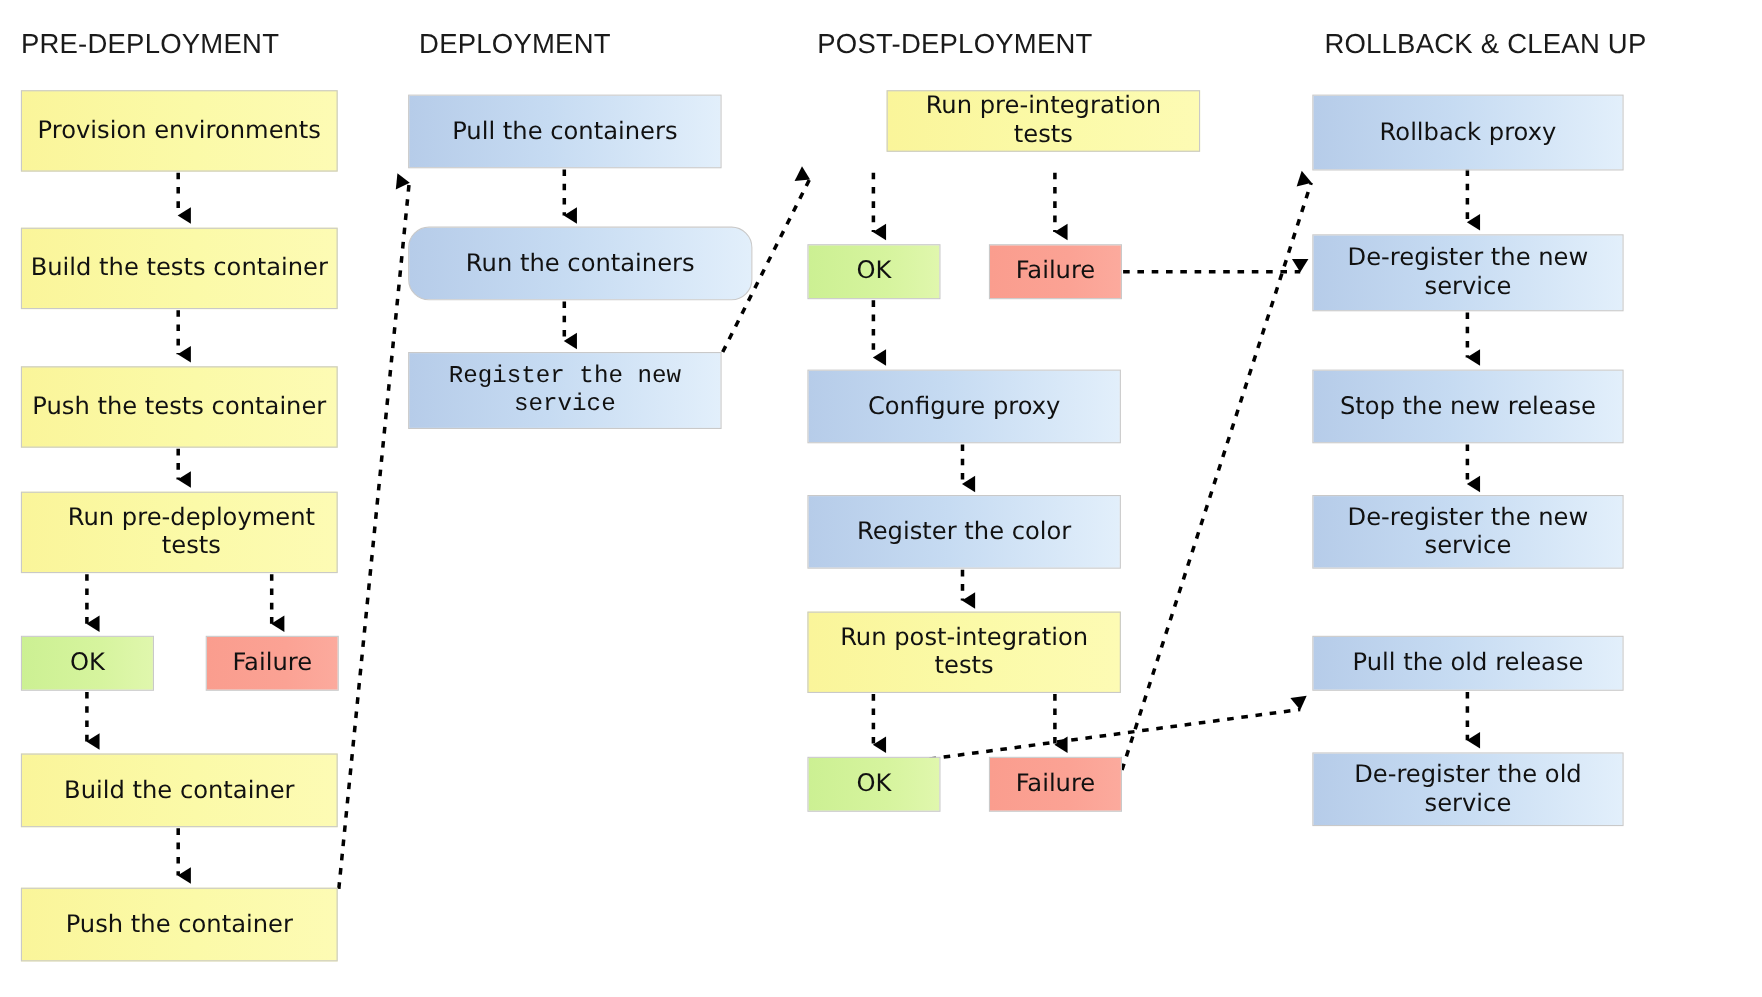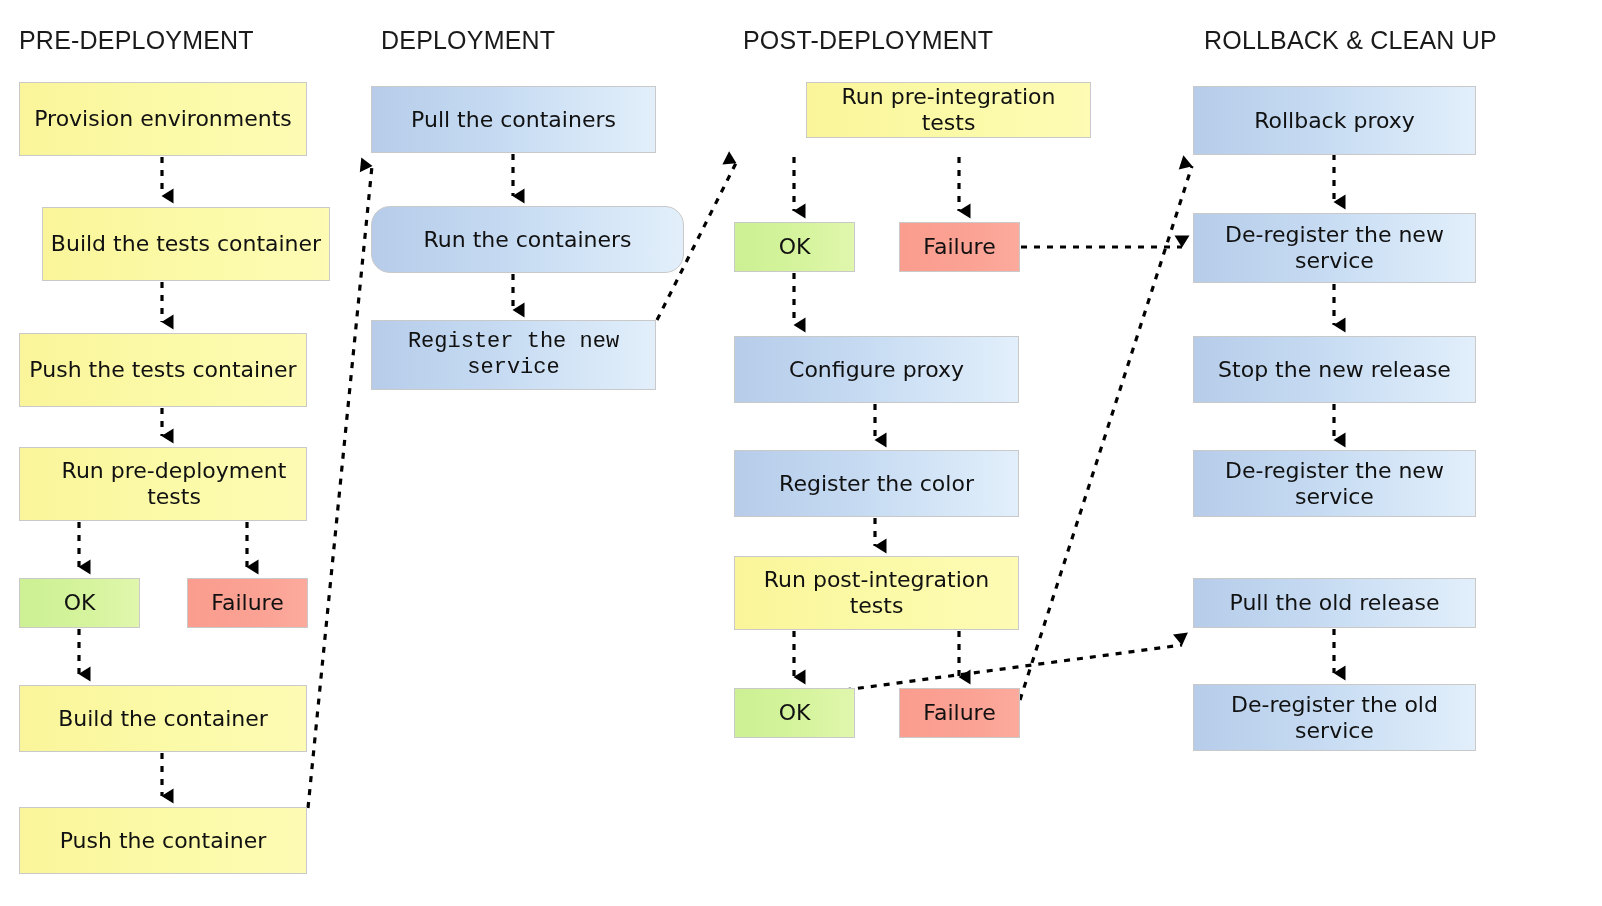--- a/index.html
+++ b/index.html
@@ -99,7 +99,7 @@
   </svg>
   <div id="node-layer">
       <div class="node yellow" style="left: 19px; top: 82px; width: 288px; height: 74px;">Provision environments</div>
-      <div class="node yellow" style="left: 19px; top: 207px; width: 288px; height: 74px; margin-left: 23px;">Build the tests container</div>
+      <div class="node yellow" style="left: 19px; top: 207px; width: 288px; height: 74px;">Build the tests container</div>
       <div class="node yellow" style="left: 19px; top: 333px; width: 288px; height: 74px;">Push the tests container</div>
       <div class="node yellow" style="left: 19px; top: 447px; width: 288px; height: 74px; padding-left: 28px;">Run pre-deployment tests</div>
       <div class="node green" style="left: 19px; top: 578px; width: 121px; height: 50px;">OK</div>

